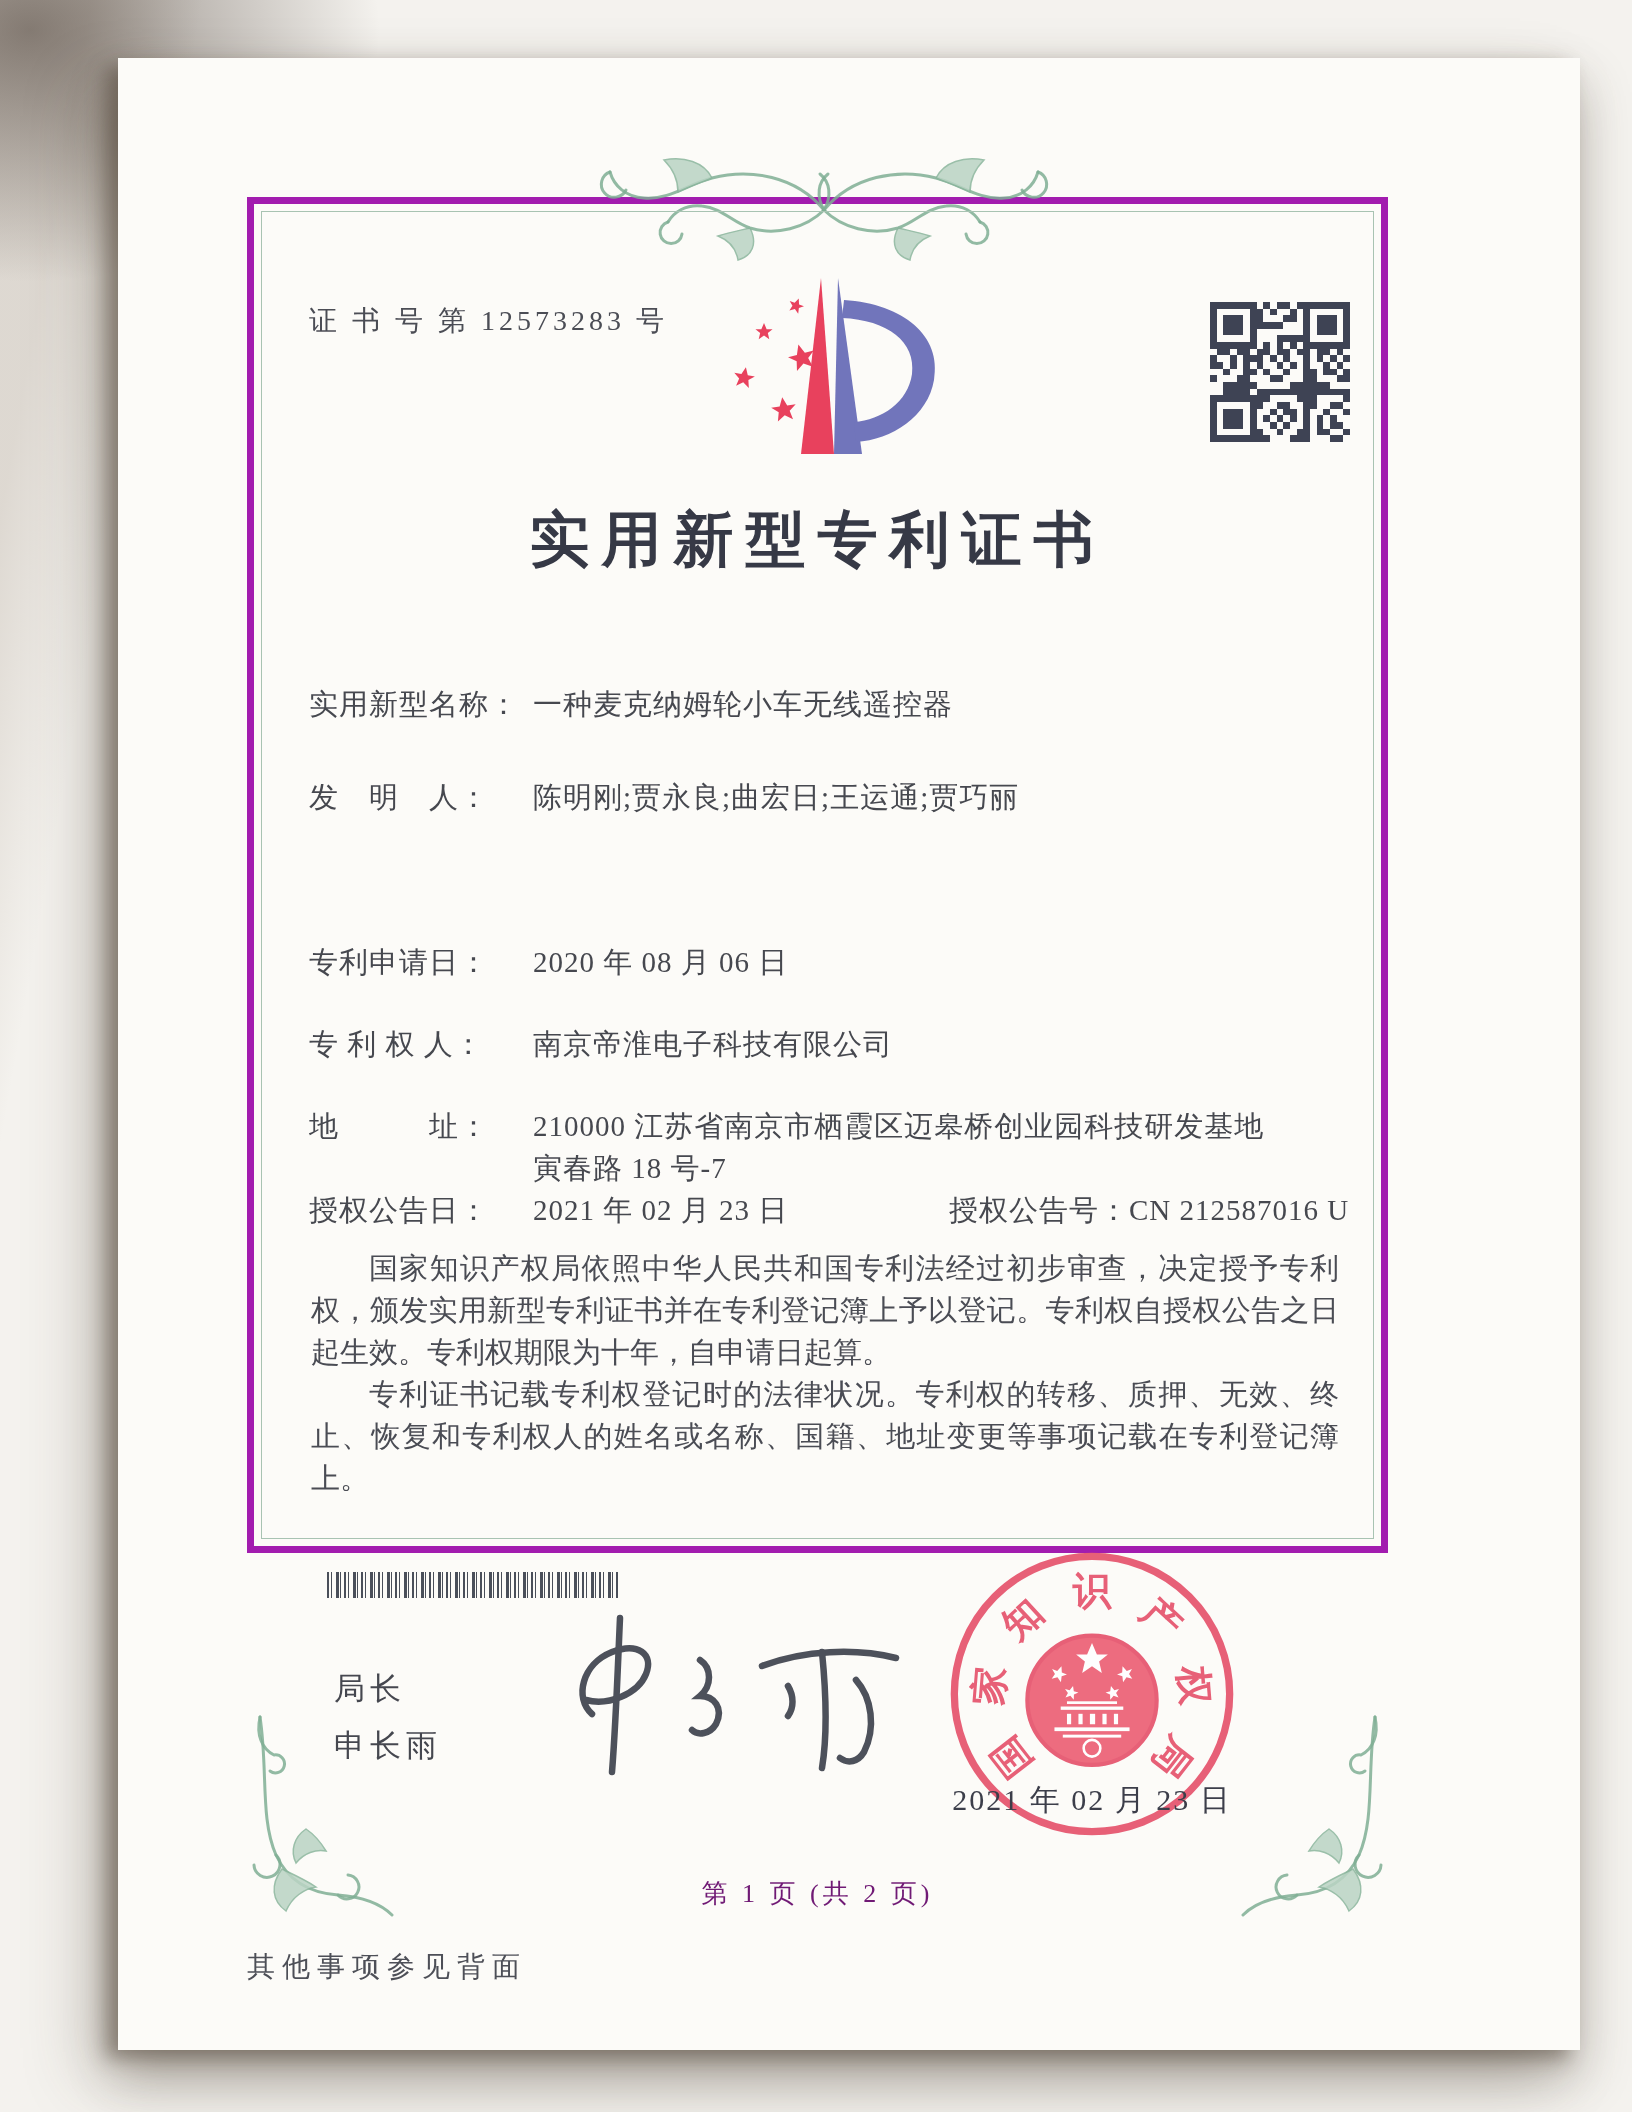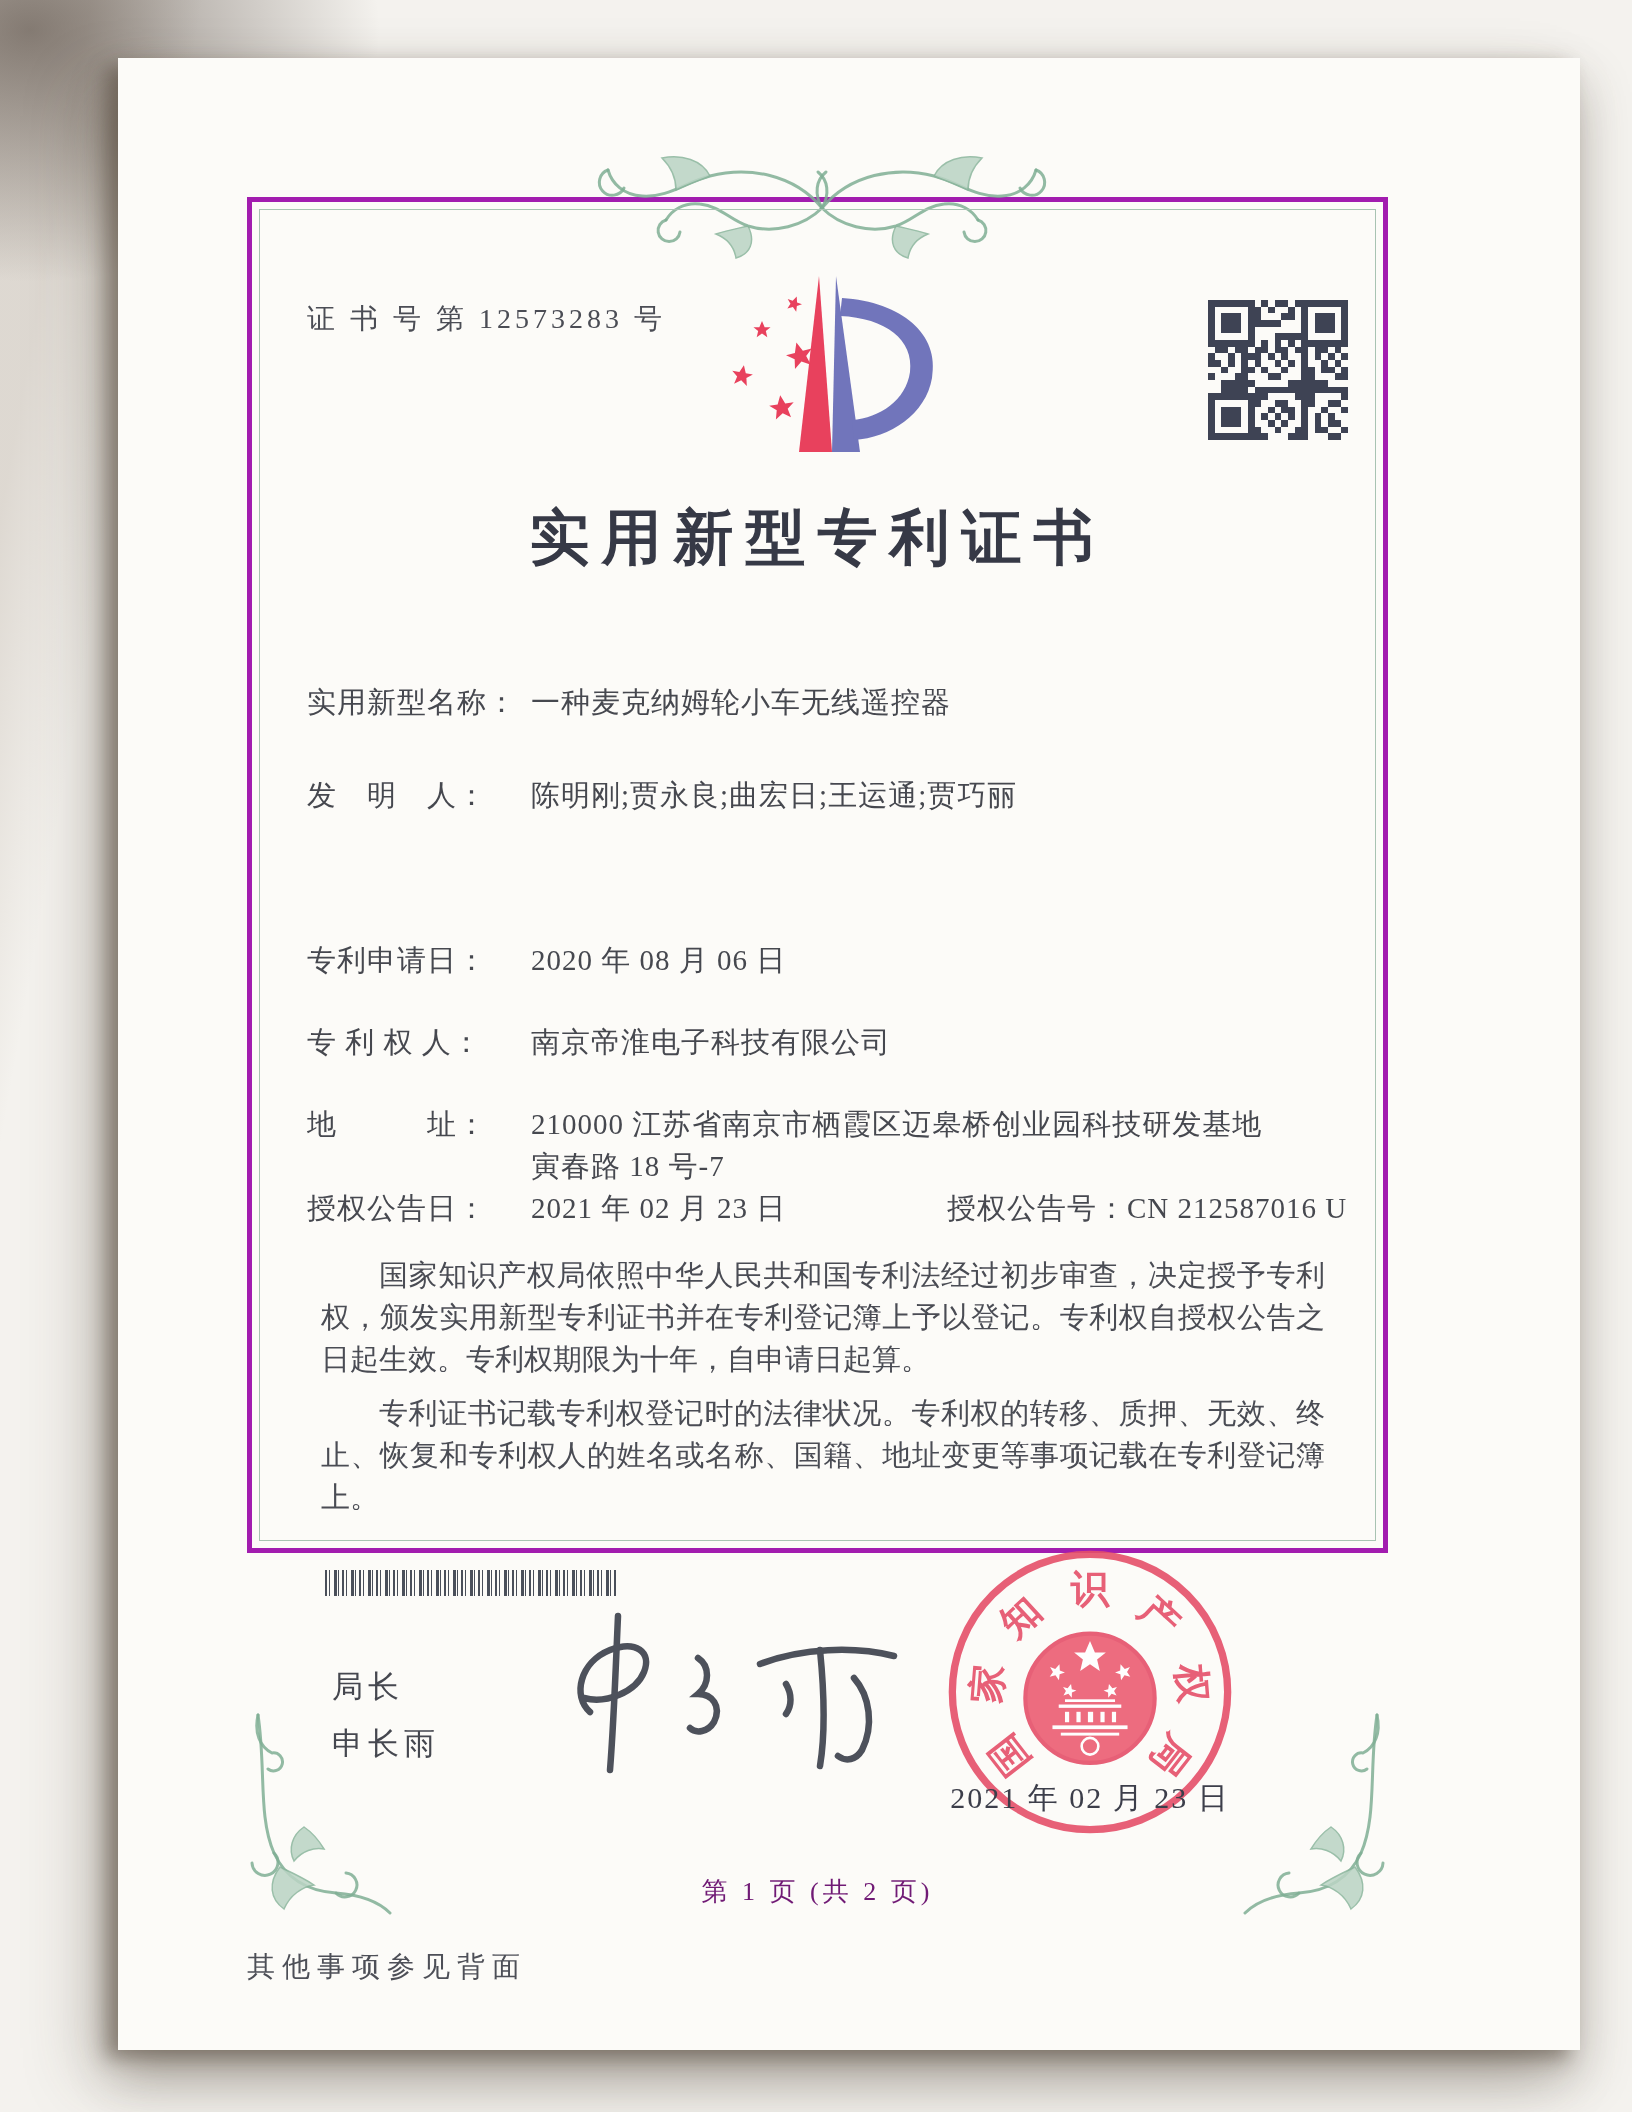--- a/index.html
+++ b/index.html
@@ -22,7 +22,7 @@
   }
   .frame{
     position:absolute;left:129px;top:139px;width:1141px;height:1356px;
-    border:5px solid #a21caf;box-sizing:border-box;
+    border:7px solid #a21caf;box-sizing:border-box;
   }
   .frame::after{
     content:"";position:absolute;left:7px;top:7px;right:7px;bottom:7px;

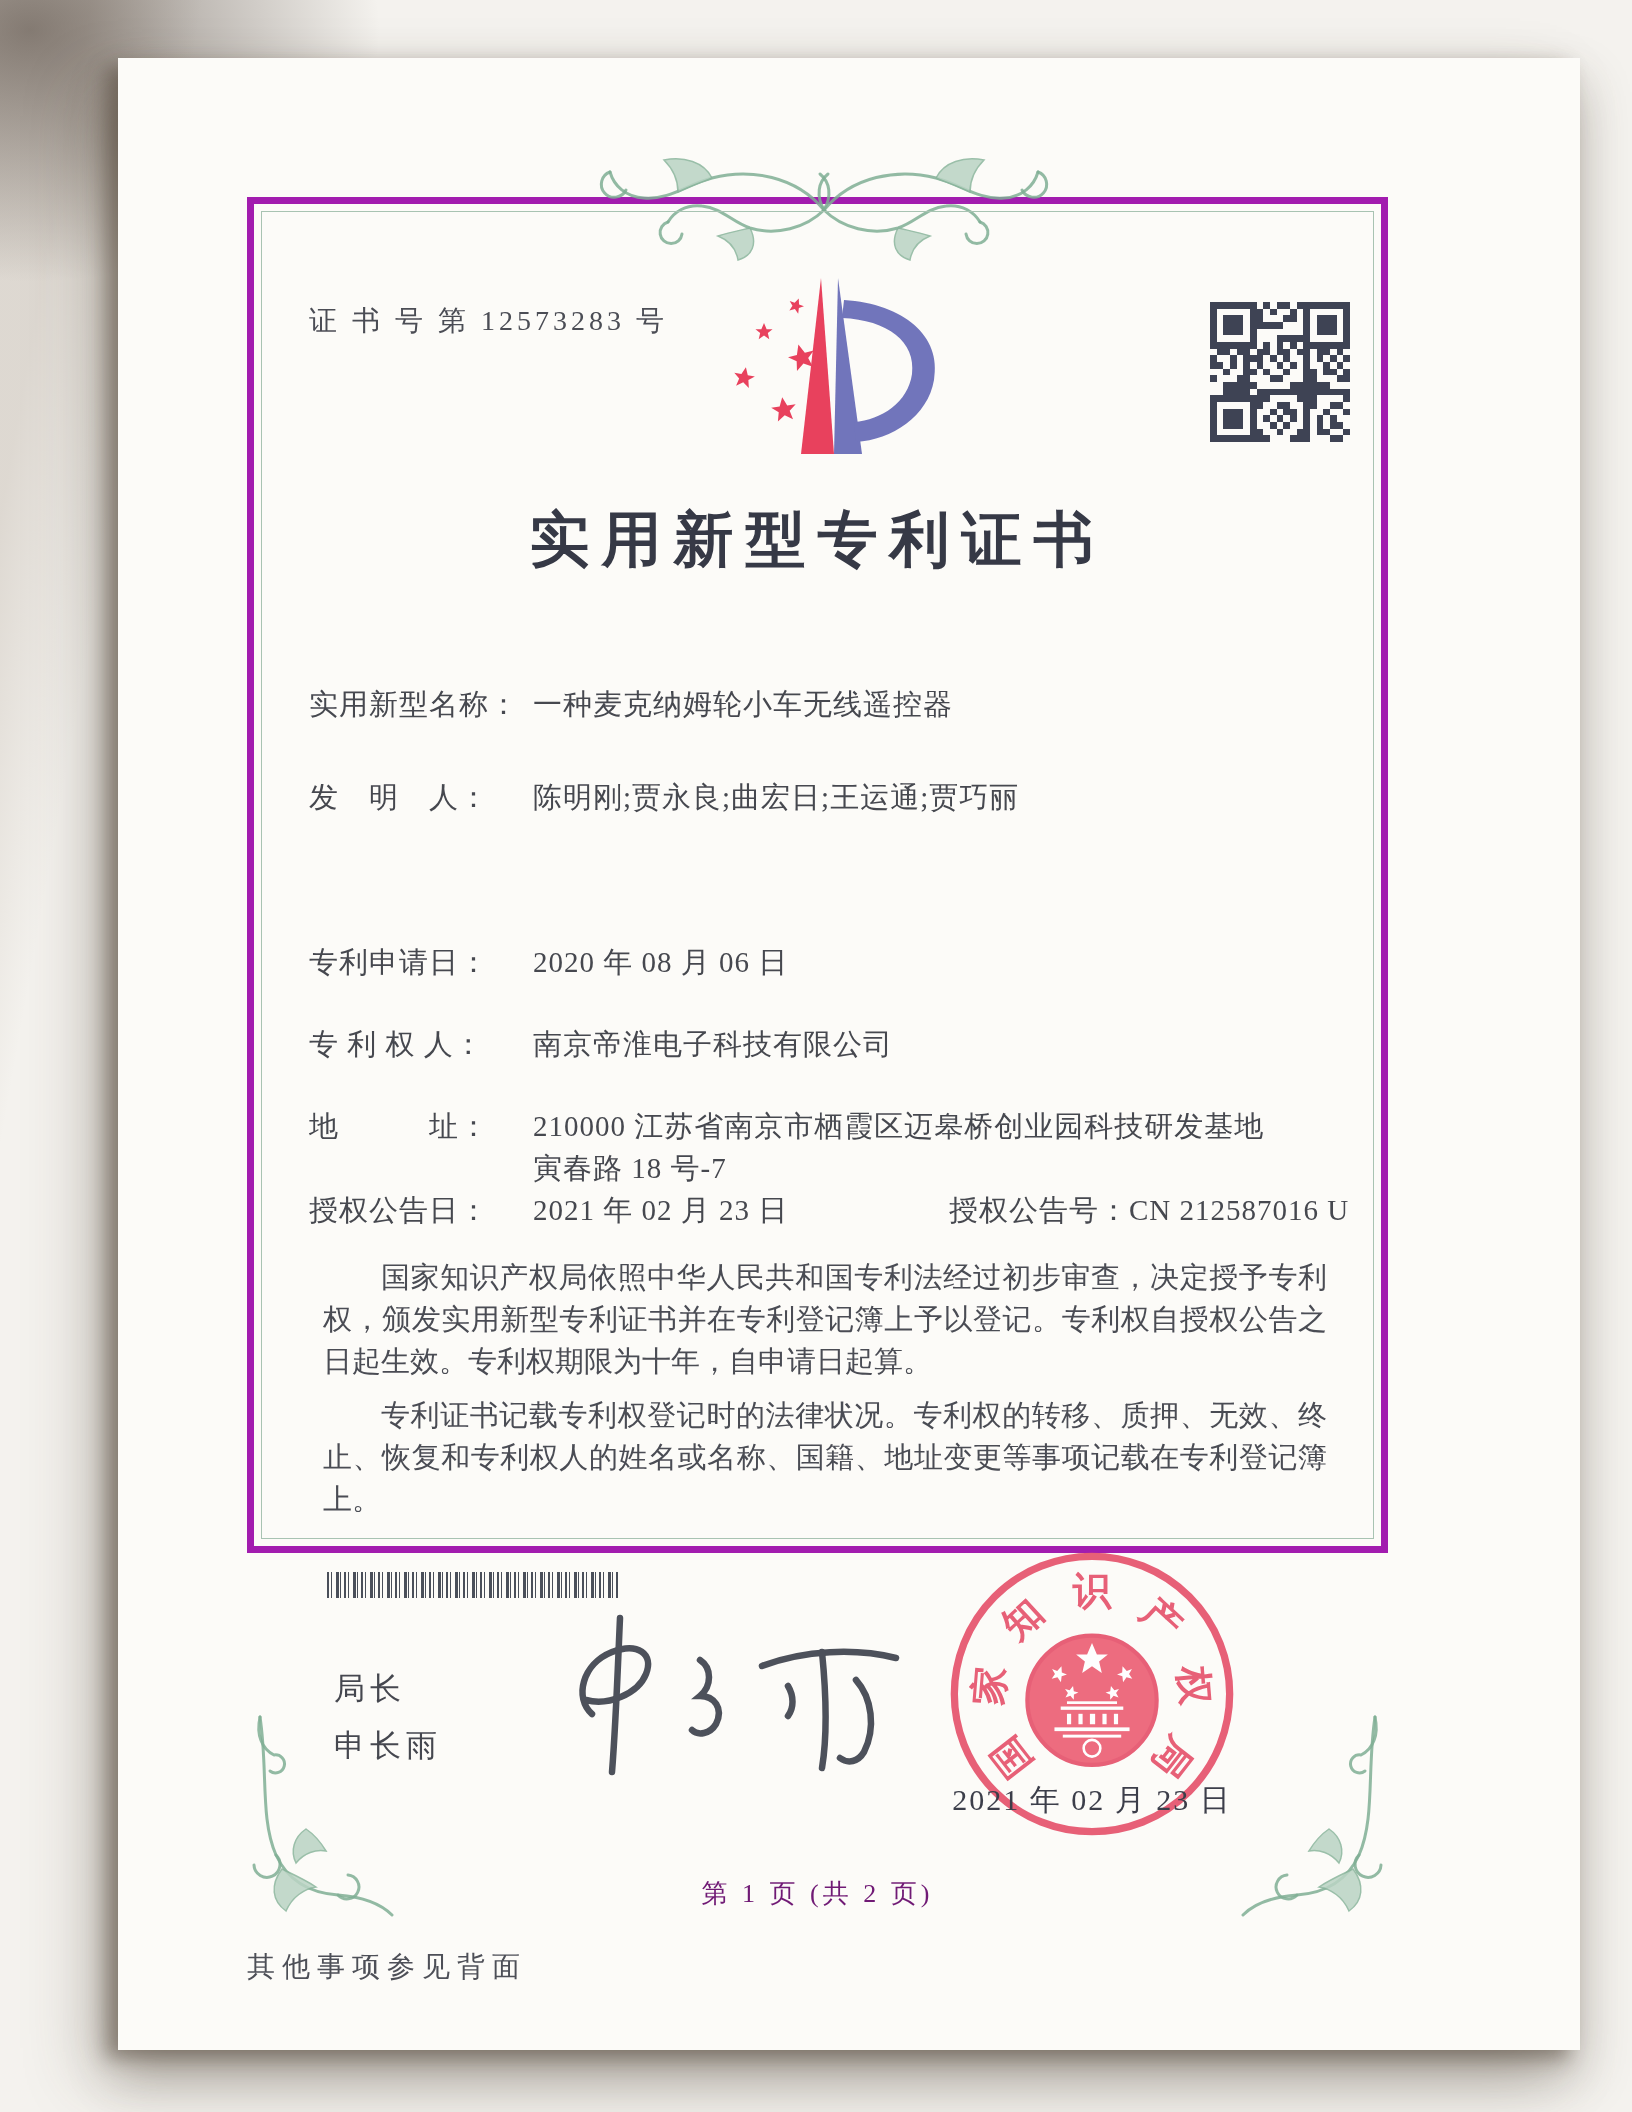--- a/index.html
+++ b/index.html
@@ -36,7 +36,7 @@
   .row .lbl{display:inline-block;width:224px;}
   .para-box{left:57px;top:1043px;width:1028px;font-size:29px;line-height:42px;
     text-align:justify;color:#4a4c54;}
-  .para-box p{margin:12px;text-indent:2em;font-family:Liberation Mono, monospace;}
+  .para-box p{margin:0;text-indent:2em;}
   .barcode{left:73px;top:1368px;width:292px;height:26px;
     background:repeating-linear-gradient(90deg,#4a4f5a 0 2px,transparent 2px 4px,#4a4f5a 4px 5px,transparent 5px 9px,#4a4f5a 9px 12px,transparent 12px 13px,#4a4f5a 13px 14px,transparent 14px 17px);}
   .officer{font-size:31px;color:#45474f;letter-spacing:5px;white-space:nowrap;font-family:Liberation Serif, serif;}

